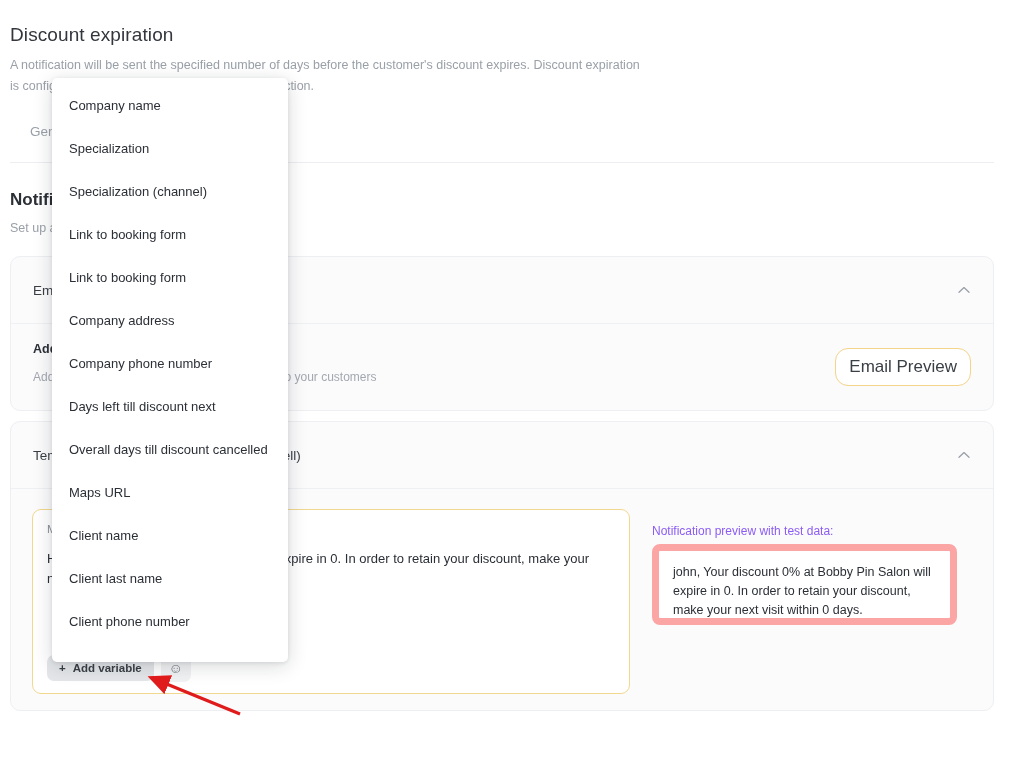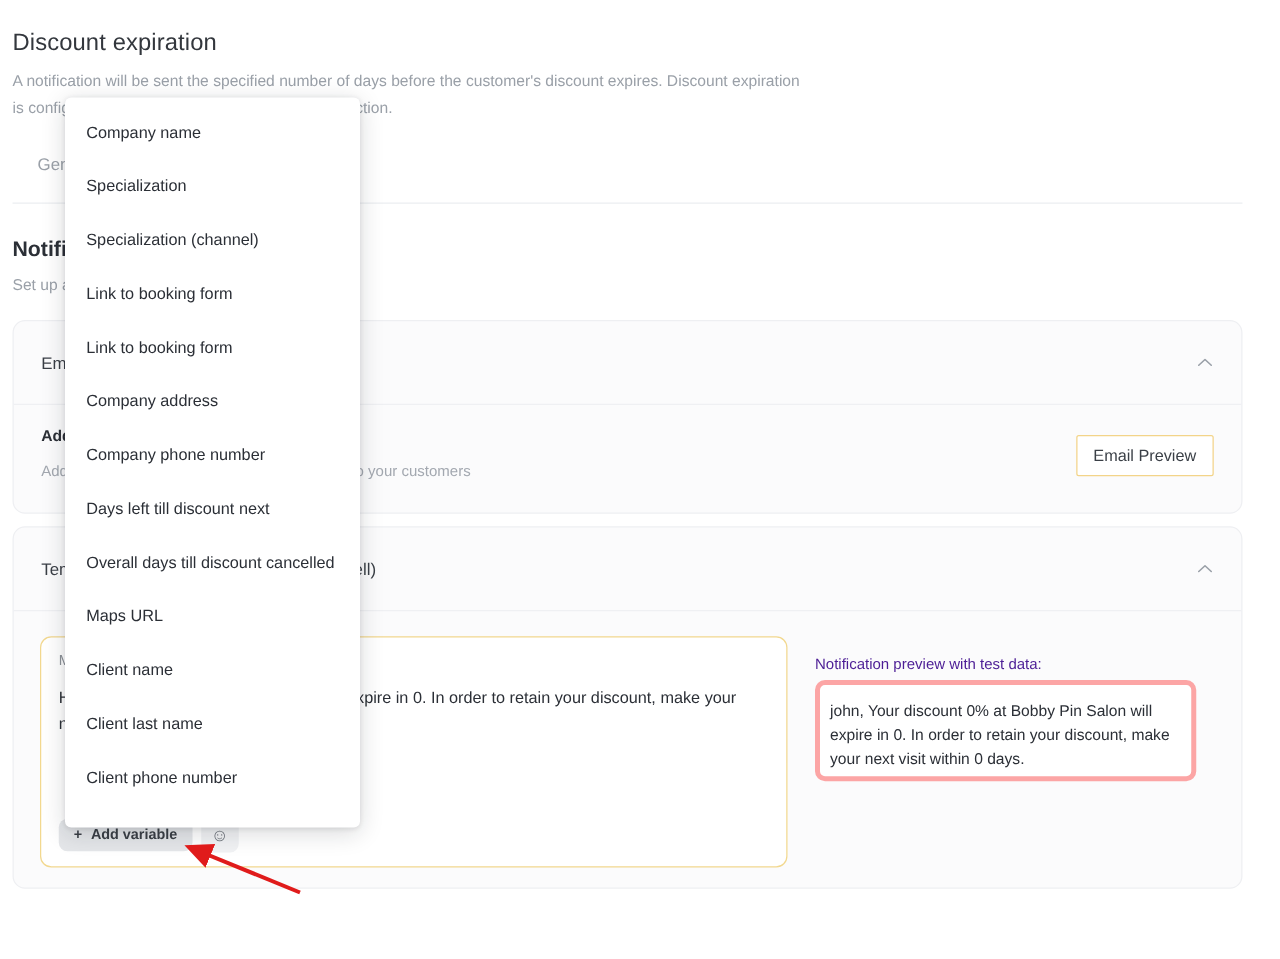--- a/index.html
+++ b/index.html
@@ -91,8 +91,8 @@
   .btn-outline {
     position: absolute; right: 22px; top: 24px;
     background: #fff; border: 1px solid #f3d489;
-    border-radius: 2px; padding: 8px 13px;
-    font-size: 13px; color: #3a3f46; cursor: pointer;
+    border-radius: 13px; padding: 8px 13px;
+    font-size: 17px; color: #3a3f46; cursor: pointer;
     font-family: "Liberation Sans", sans-serif;
   }
 

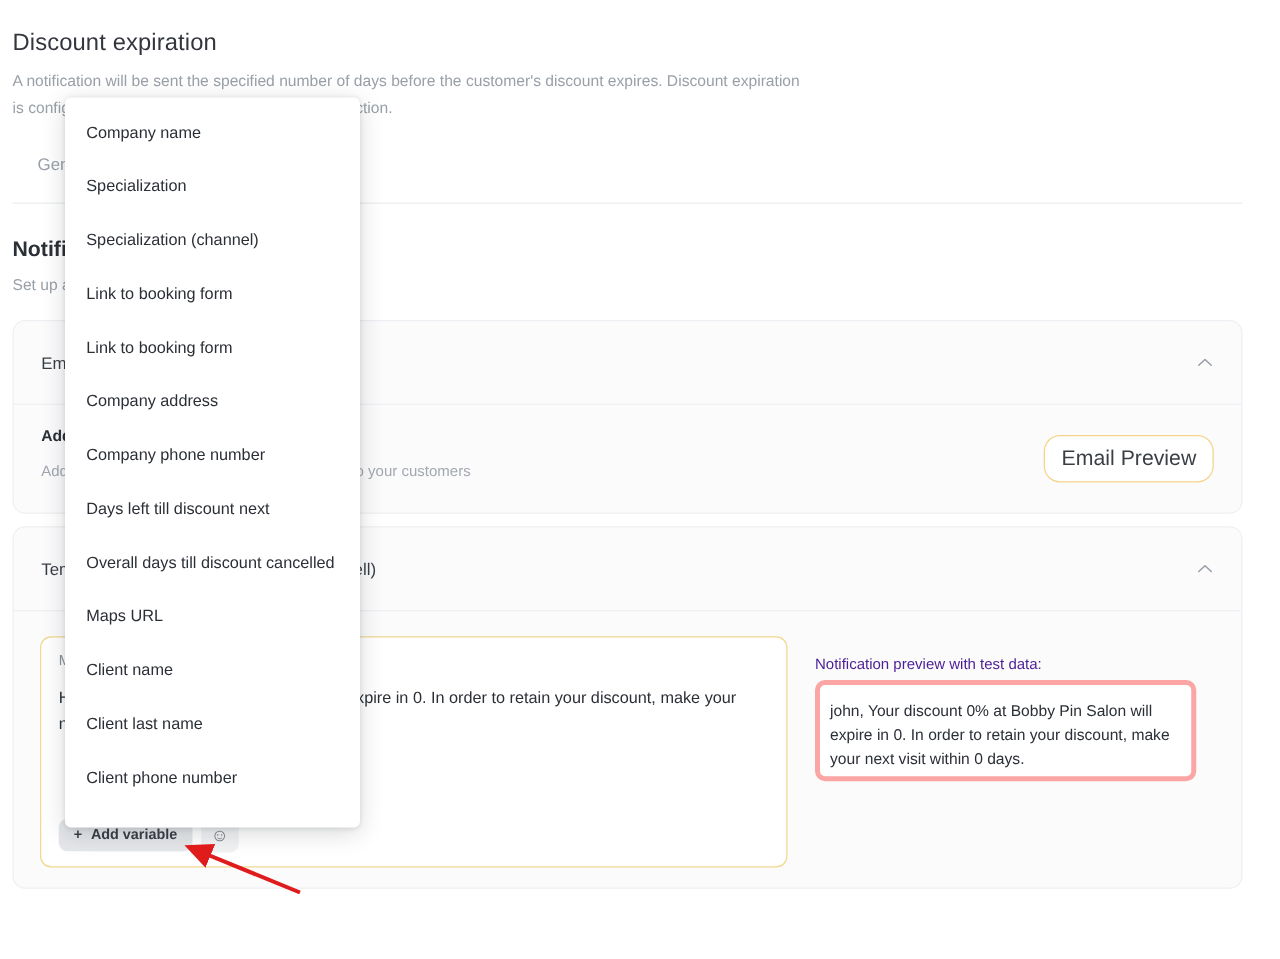--- a/index.html
+++ b/index.html
@@ -138,7 +138,7 @@
   
   .preview-label {
     position: absolute; left: 652px; top: 524px;
-    font-size: 12px; color: #4c1d95;
+    font-size: 12px; color: #8b5cf6;
   }
   .preview-box {
     position: absolute; left: 652px; top: 544px;

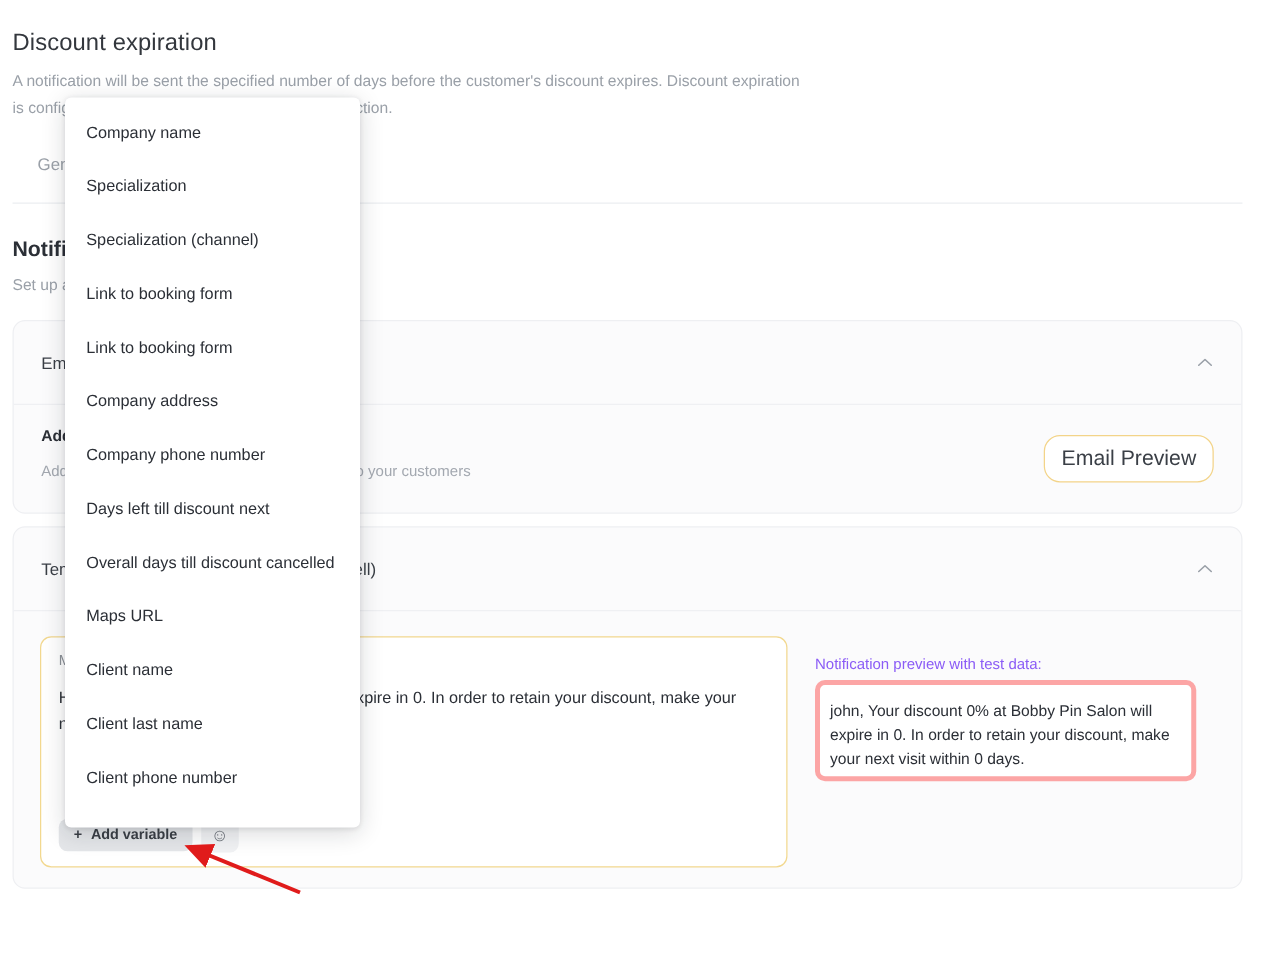--- a/index.html
+++ b/index.html
@@ -143,9 +143,9 @@
   .preview-box {
     position: absolute; left: 652px; top: 544px;
     width: 305px; height: 81px;
-    background: #fff; border: 4px solid #fca5a5;
+    background: #fff; border: 7px solid #fca5a5;
     border-radius: 8px;
-    padding: 12px 8px;
+    padding: 12px 14px;
     font-size: 12.5px; line-height: 19px; color: #2b2f36;
   }
 

